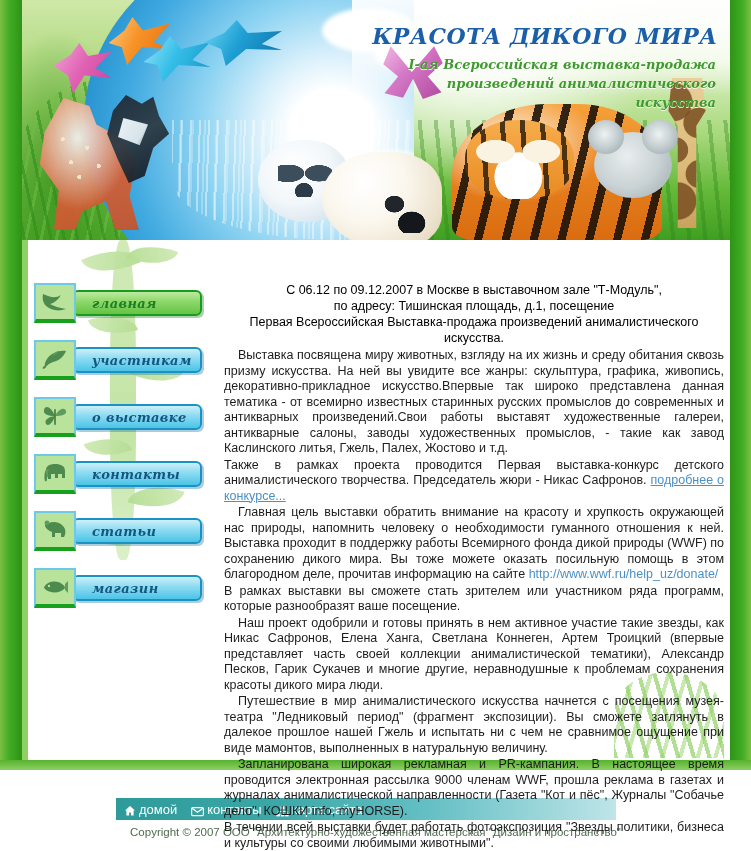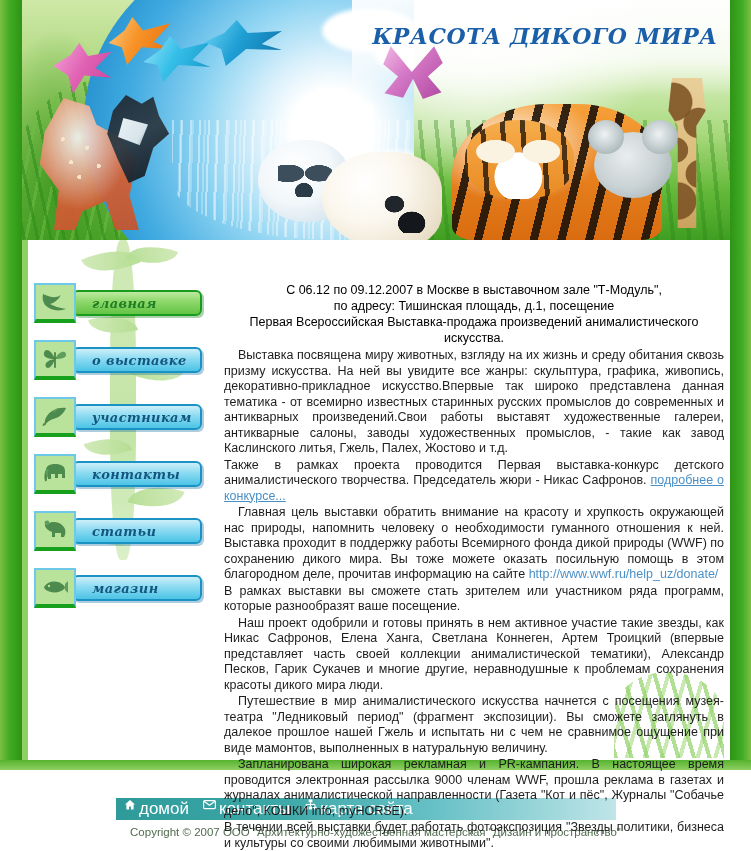--- a/index.html
+++ b/index.html
@@ -510,6 +510,10 @@
 
   <div class="title-block">
     <div class="site-title">КРАСОТА ДИКОГО МИРА</div>
+    <div class="site-sub">
+      <div>I-ая Всероссийская выставка-продажа</div>
+      <div>произведений анималистического искусства</div>
+    </div>
   </div>
 
   <div class="content">

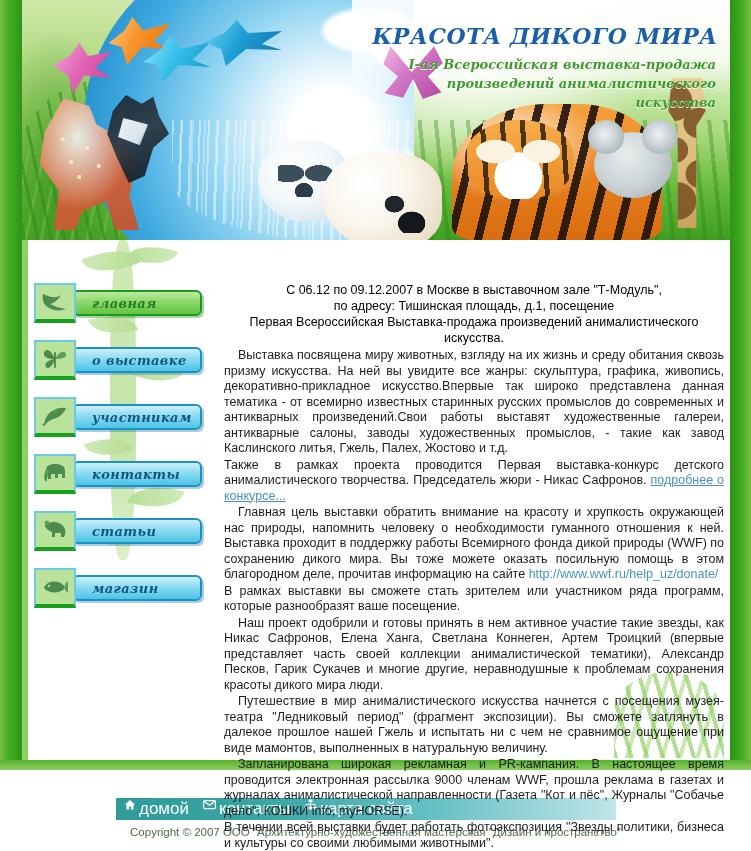--- a/index.html
+++ b/index.html
@@ -543,23 +543,23 @@
         <div class="menu-item">
           <span class="menu-icon">
             <svg width="28" height="24" viewBox="0 0 28 24">
+              <path d="M25 4 C18 3 10 6 6 12 C4 15 3 18 4 21 C6 18 9 16 12 15 C17 14 22 11 25 4 Z" fill="#4d8a4d"></path>
+              <path d="M12 8 C14 5 16 4 18 4 C16 6 14 8 12 9 Z" fill="#5f9d5f"></path>
+              <path d="M4 19 C2 19 1 21 2 22 C3 22 4 21 5 20 Z" fill="#4d8a4d"></path>
+            </svg>
+          </span>
+          <span class="menu-pill blue">участникам</span>
+        </div>
+
+        <div class="menu-item">
+          <span class="menu-icon">
+            <svg width="28" height="24" viewBox="0 0 28 24">
               <path d="M14 12 C10 2 4 1 3 6 C2 10 7 12 14 12 C7 13 3 16 5 20 C8 23 12 18 14 12 Z" fill="#4d8a4d"></path>
               <path d="M14 12 C18 4 24 3 25 7 C26 11 20 12 14 12 Z" fill="#5f9d5f"></path>
               <rect x="13.2" y="5" width="1.6" height="16" rx=".8" fill="#3d7a3d"></rect>
             </svg>
           </span>
           <span class="menu-pill blue">о выставке</span>
-        </div>
-
-        <div class="menu-item">
-          <span class="menu-icon">
-            <svg width="28" height="24" viewBox="0 0 28 24">
-              <path d="M25 4 C18 3 10 6 6 12 C4 15 3 18 4 21 C6 18 9 16 12 15 C17 14 22 11 25 4 Z" fill="#4d8a4d"></path>
-              <path d="M12 8 C14 5 16 4 18 4 C16 6 14 8 12 9 Z" fill="#5f9d5f"></path>
-              <path d="M4 19 C2 19 1 21 2 22 C3 22 4 21 5 20 Z" fill="#4d8a4d"></path>
-            </svg>
-          </span>
-          <span class="menu-pill blue">участникам</span>
         </div>
 
         <div class="menu-item">

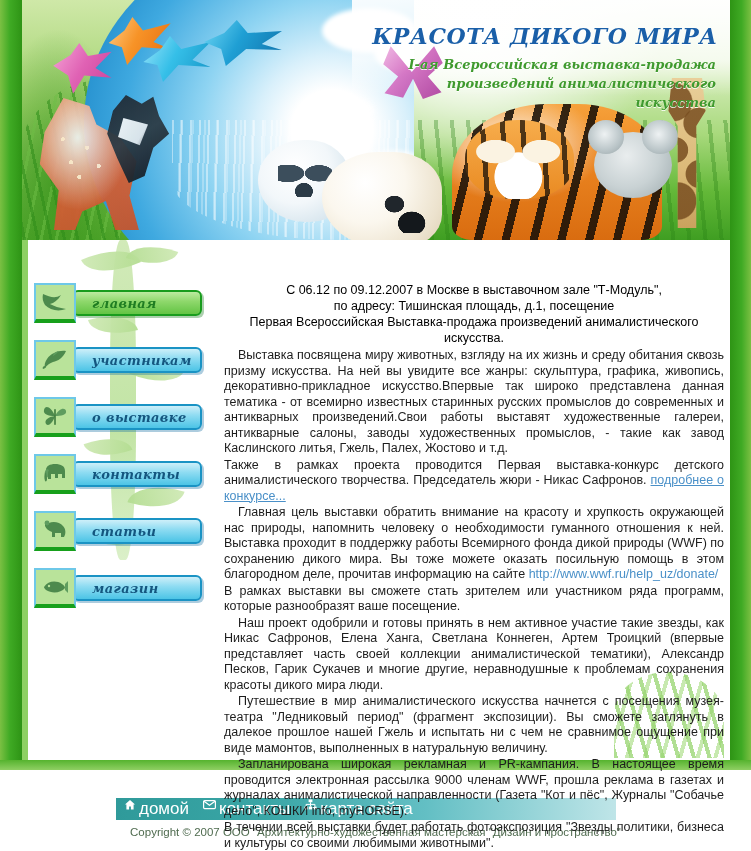--- a/index.html
+++ b/index.html
@@ -456,10 +456,10 @@
   }
   .footer-link {
     display: flex;
-    align-items: flex-start;
+    align-items: flex-end;
     gap: 3px;
     color: #ffffff;
-    font-size: 17px;
+    font-size: 13px;
     text-decoration: none;
     cursor: pointer;
   }

